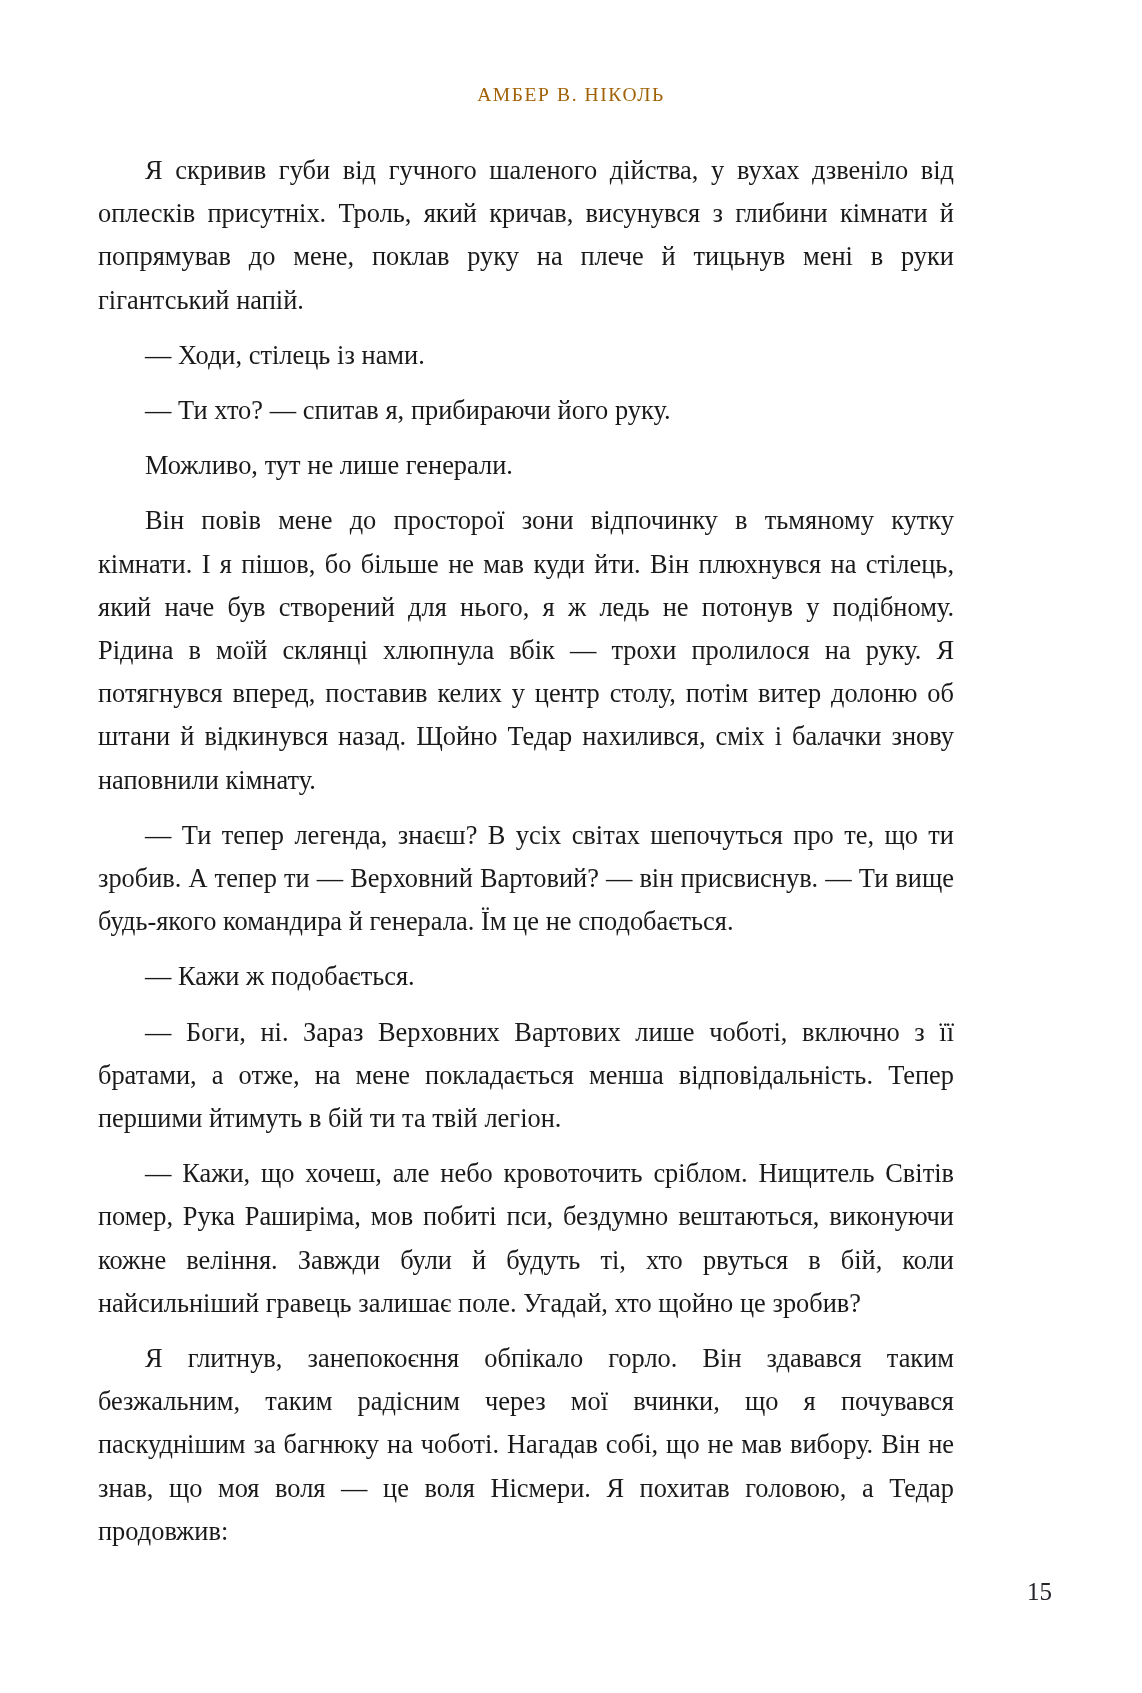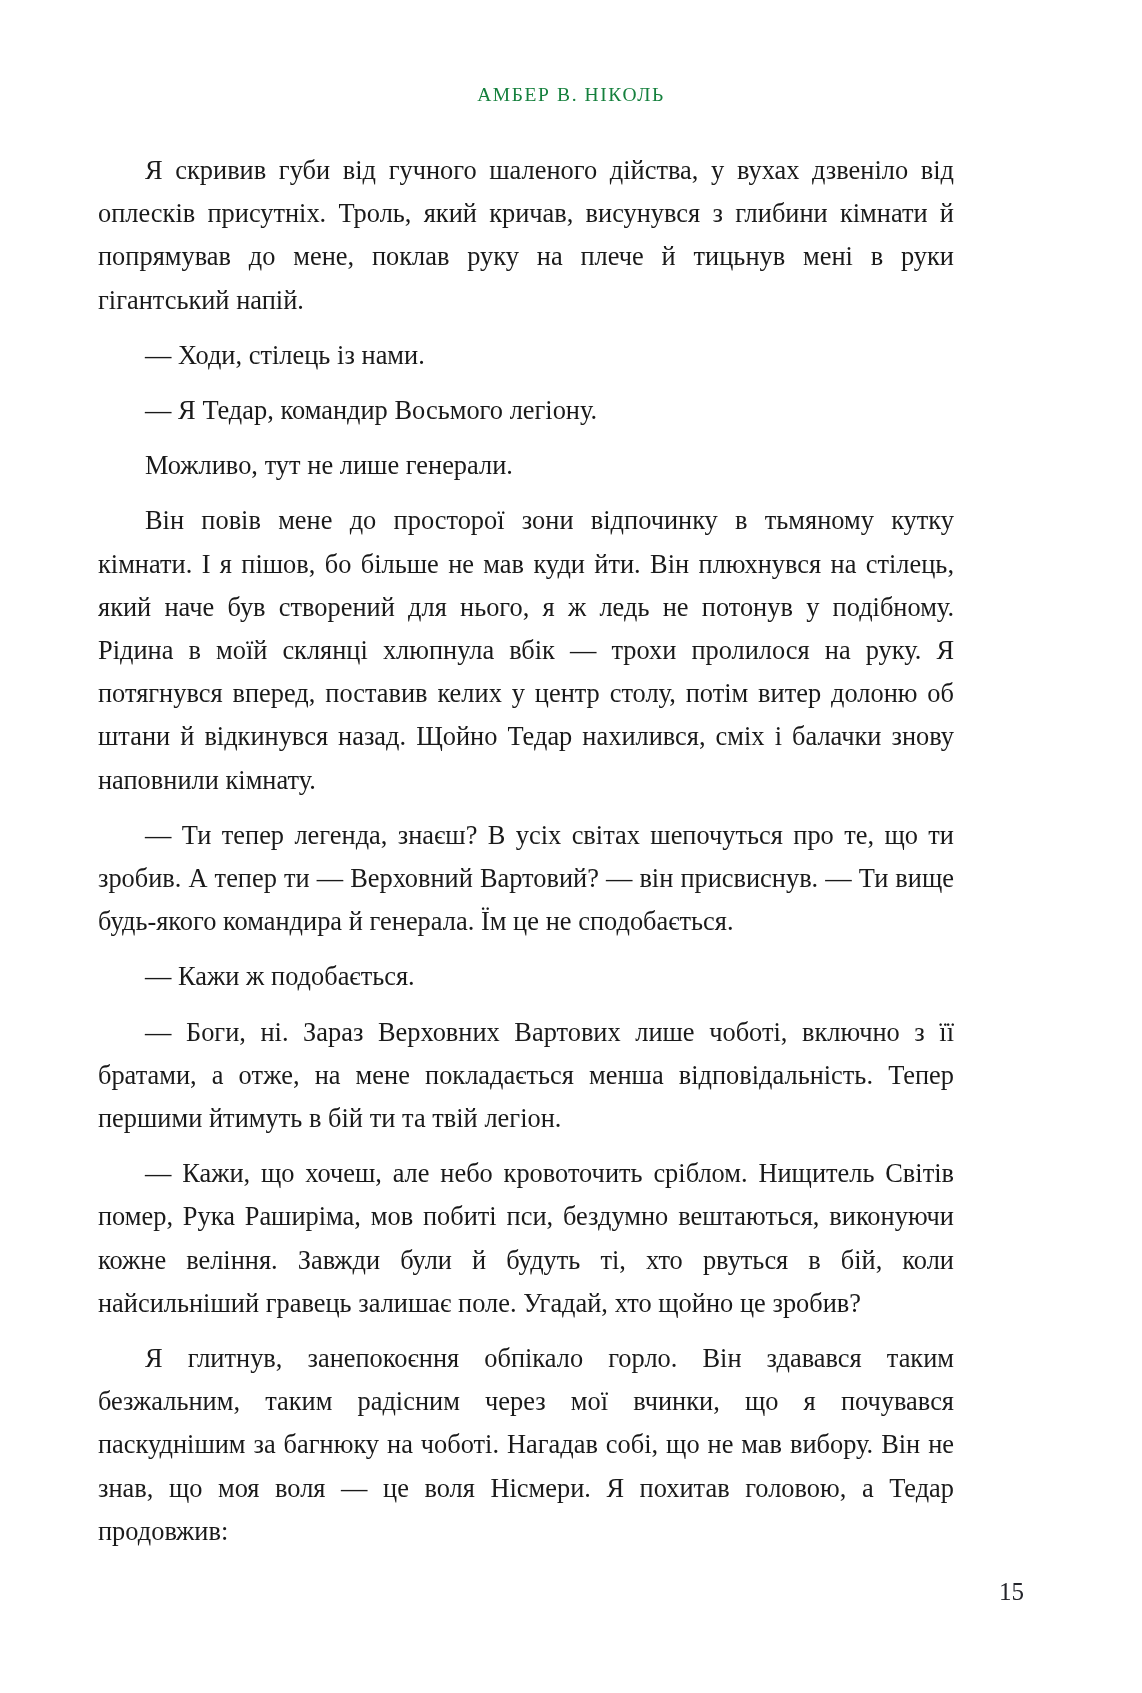--- a/index.html
+++ b/index.html
@@ -25,7 +25,7 @@
     text-align: center;
     font-size: 19.5px;
     letter-spacing: 1.6px;
-    color: #15803d;
+    color: #a16207;
     font-family: "Liberation Serif", "DejaVu Serif", serif;
   }
   .text-block {

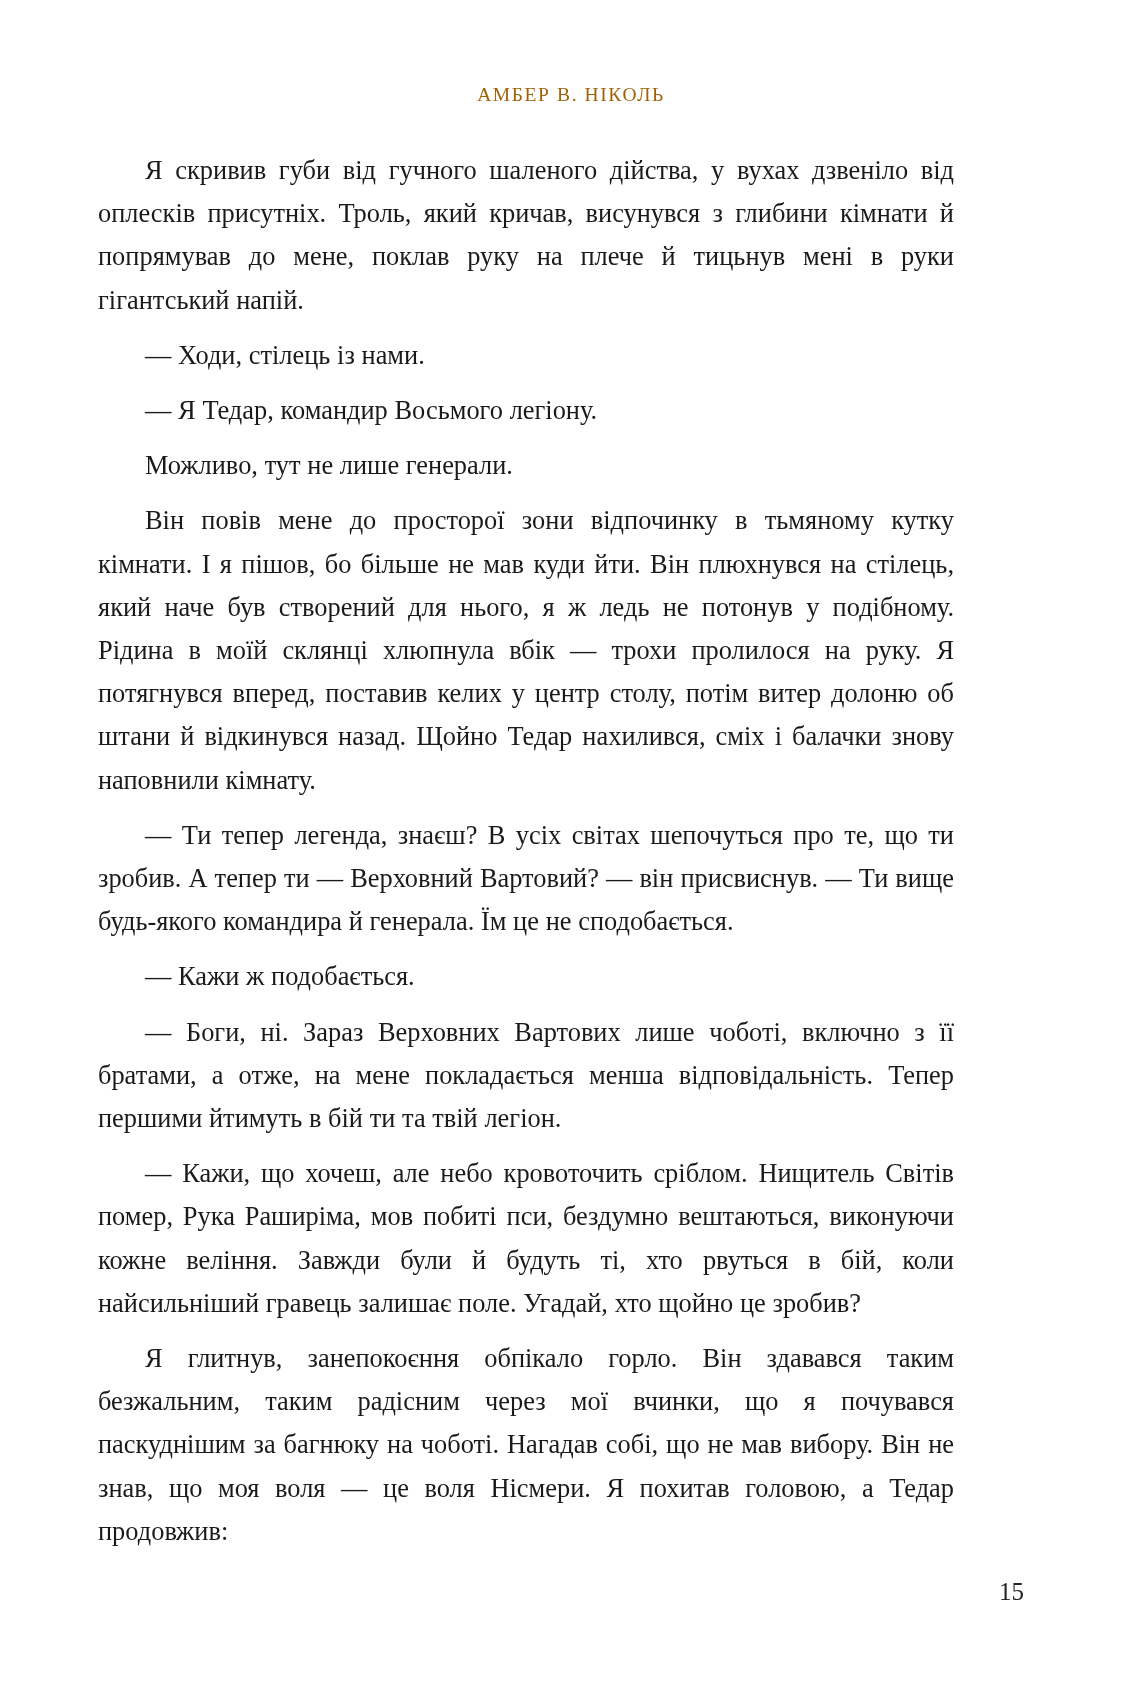--- a/index.html
+++ b/index.html
@@ -70,6 +70,7 @@
   <div class="text-block">
     <p class="para last-line-left">Я скривив губи від гучного шаленого дійства, у вухах дзве­ніло від оплесків присутніх. Троль, який кричав, висунувся з глибини кімнати й попрямував до мене, поклав руку на плече й тицьнув мені в руки гігантський напій.</p>
     <p class="para last-line-left">— Ходи, стілець із нами.</p>
+    <p class="para last-line-left">— Ти хто? — спитав я, прибираючи його руку.</p>
     <p class="para last-line-left">— Я Тедар, командир Восьмого легіону.</p>
     <p class="para last-line-left">Можливо, тут не лише генерали.</p>
     <p class="para last-line-left">Він повів мене до просторої зони відпочинку в тьмяному кутку кімнати. І я пішов, бо більше не мав куди йти. Він плюх­нувся на стілець, який наче був створений для нього, я ж ледь не потонув у подібному. Рідина в моїй склянці хлюпнула вбік — трохи пролилося на руку. Я потягнувся вперед, поставив келих у центр столу, потім витер долоню об штани й відкинувся назад. Щойно Тедар нахилився, сміх і балачки знову наповнили кім­нату.</p>

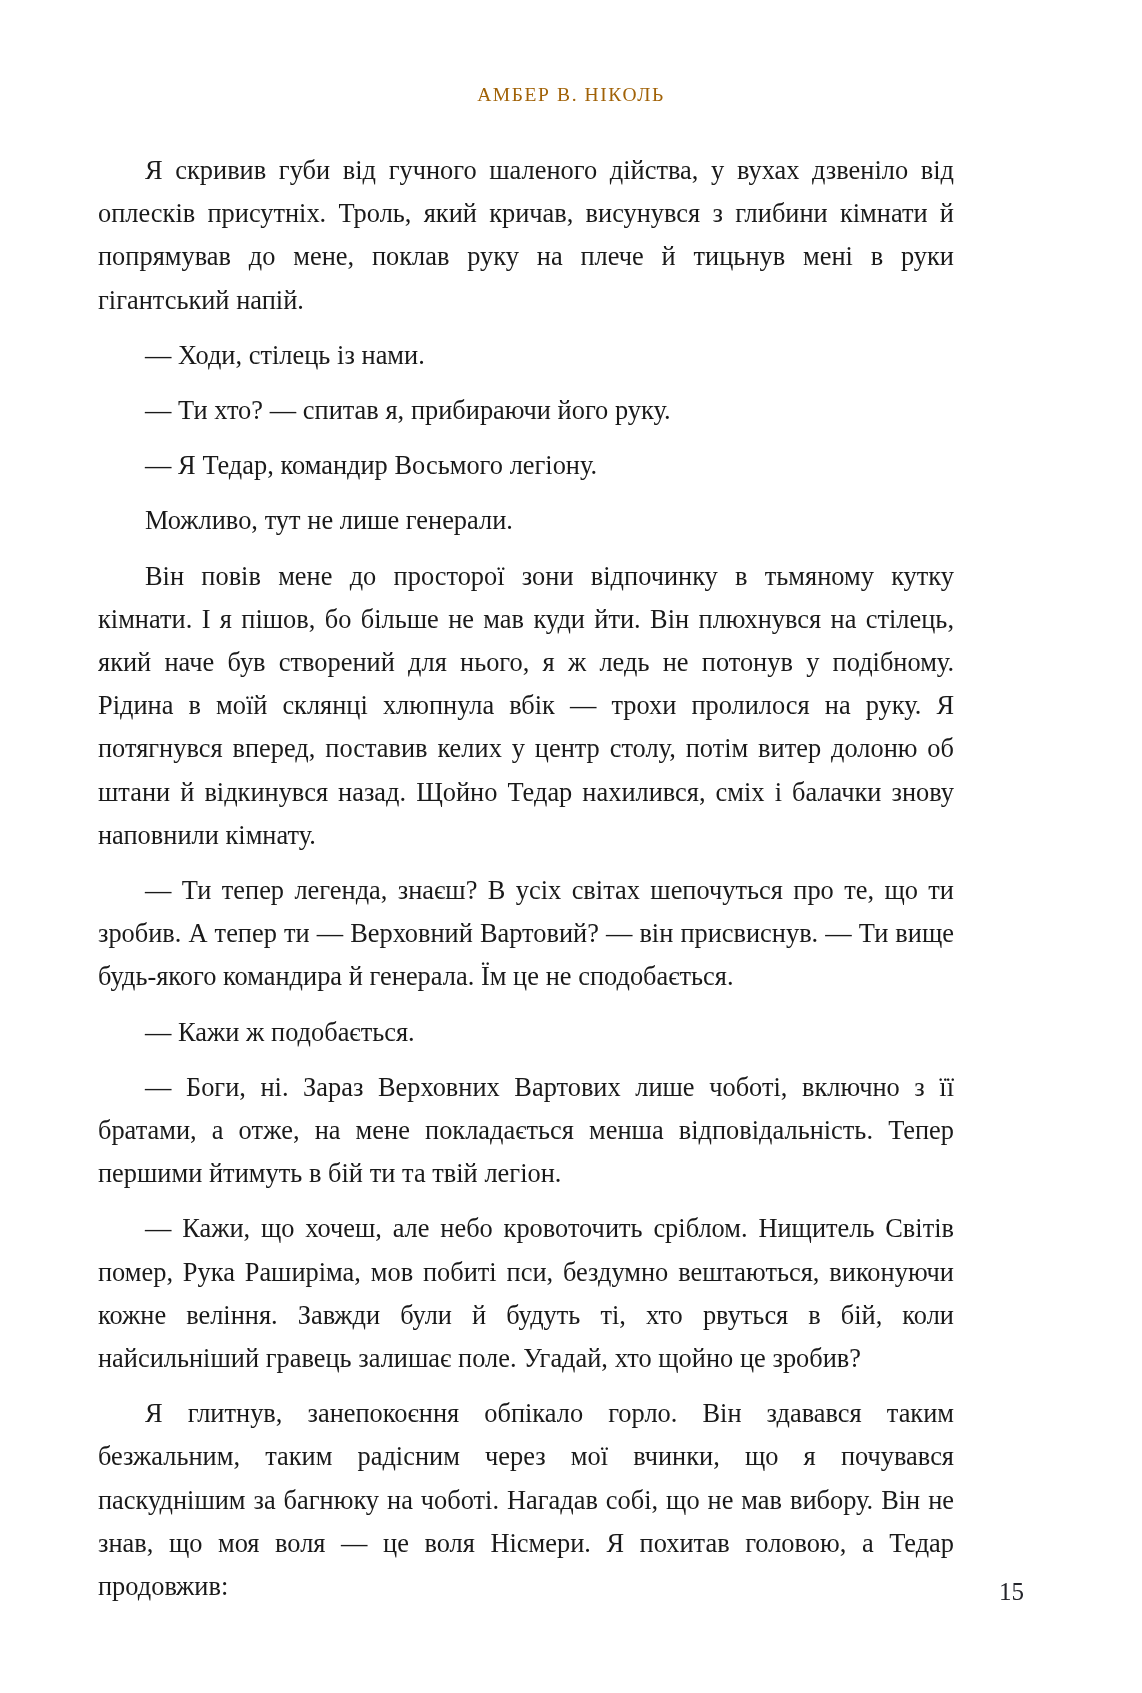--- a/index.html
+++ b/index.html
@@ -71,7 +71,6 @@
     <p class="para last-line-left">Я скривив губи від гучного шаленого дійства, у вухах дзве­ніло від оплесків присутніх. Троль, який кричав, висунувся з глибини кімнати й попрямував до мене, поклав руку на плече й тицьнув мені в руки гігантський напій.</p>
     <p class="para last-line-left">— Ходи, стілець із нами.</p>
     <p class="para last-line-left">— Ти хто? — спитав я, прибираючи його руку.</p>
-    <p class="para last-line-left">— Я Тедар, командир Восьмого легіону.</p>
     <p class="para last-line-left">Можливо, тут не лише генерали.</p>
     <p class="para last-line-left">Він повів мене до просторої зони відпочинку в тьмяному кутку кімнати. І я пішов, бо більше не мав куди йти. Він плюх­нувся на стілець, який наче був створений для нього, я ж ледь не потонув у подібному. Рідина в моїй склянці хлюпнула вбік — трохи пролилося на руку. Я потягнувся вперед, поставив келих у центр столу, потім витер долоню об штани й відкинувся назад. Щойно Тедар нахилився, сміх і балачки знову наповнили кім­нату.</p>
     <p class="para last-line-left">— Ти тепер легенда, знаєш? В усіх світах шепочуться про те, що ти зробив. А тепер ти — Верховний Вартовий? — він присвис­нув. — Ти вище будь-якого командира й генерала. Їм це не спо­добається.</p>

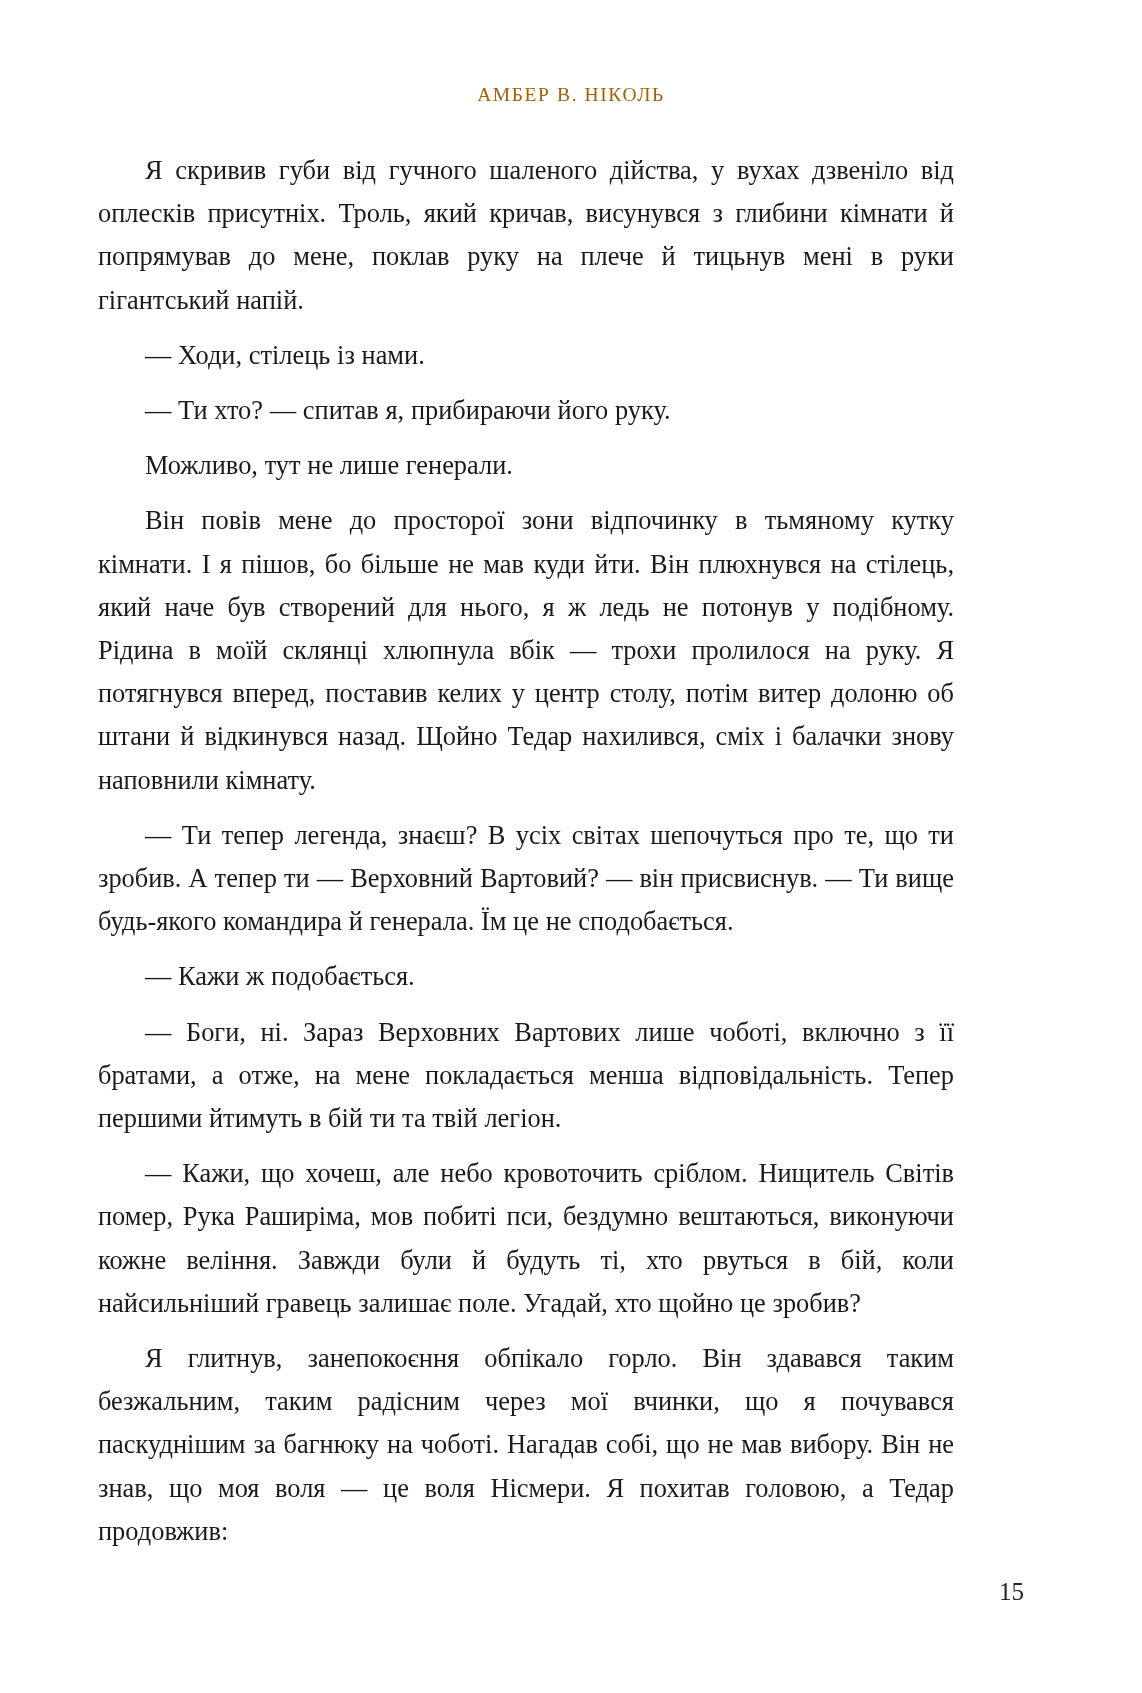--- a/index.html
+++ b/index.html
@@ -53,7 +53,7 @@
     left: 0;
     top: 1578px;
     width: 1142px;
-    padding-right: 118px;
+    padding-right: 90px;
     box-sizing: border-box;
     text-align: right;
     font-size: 25px;

